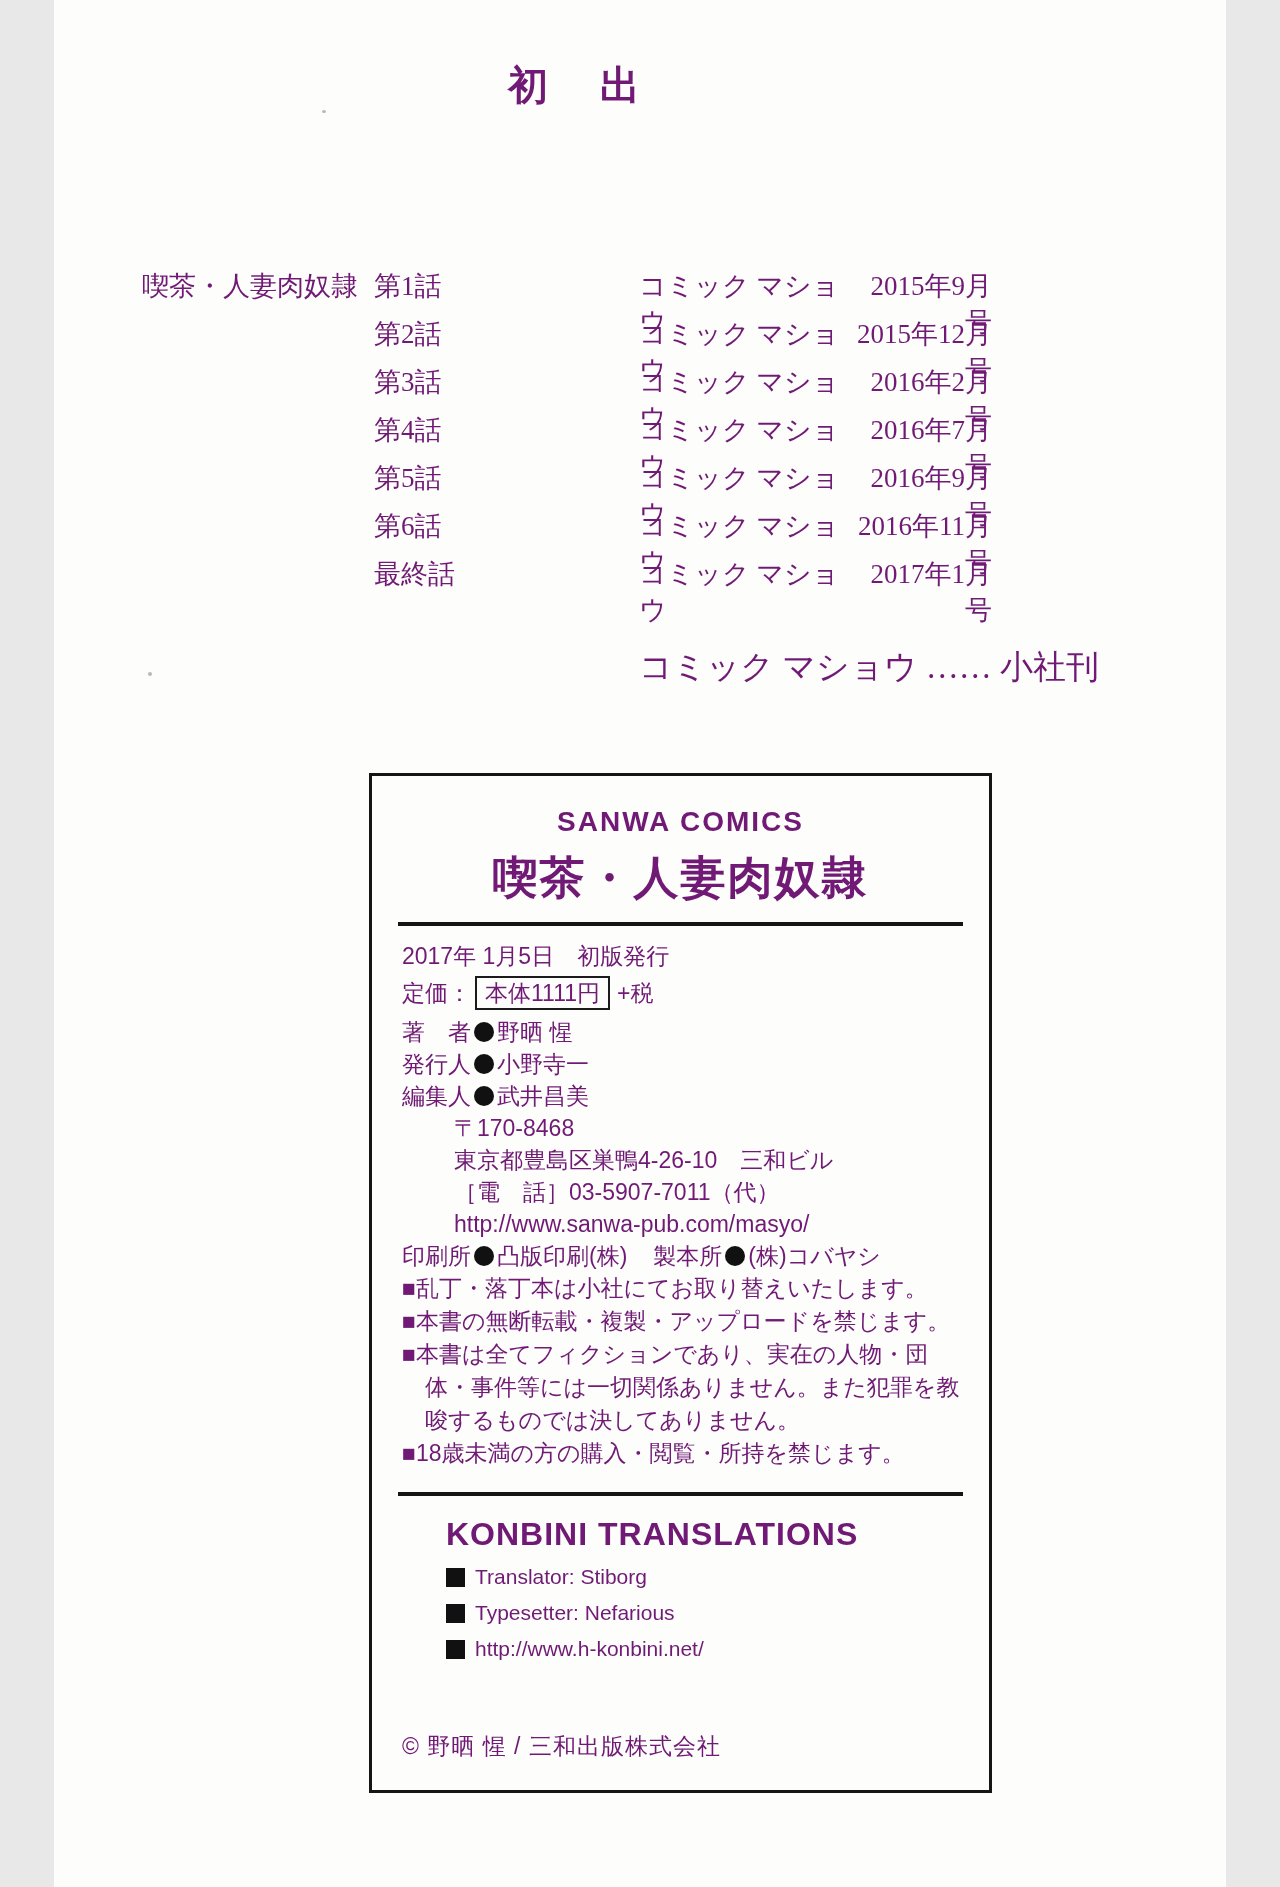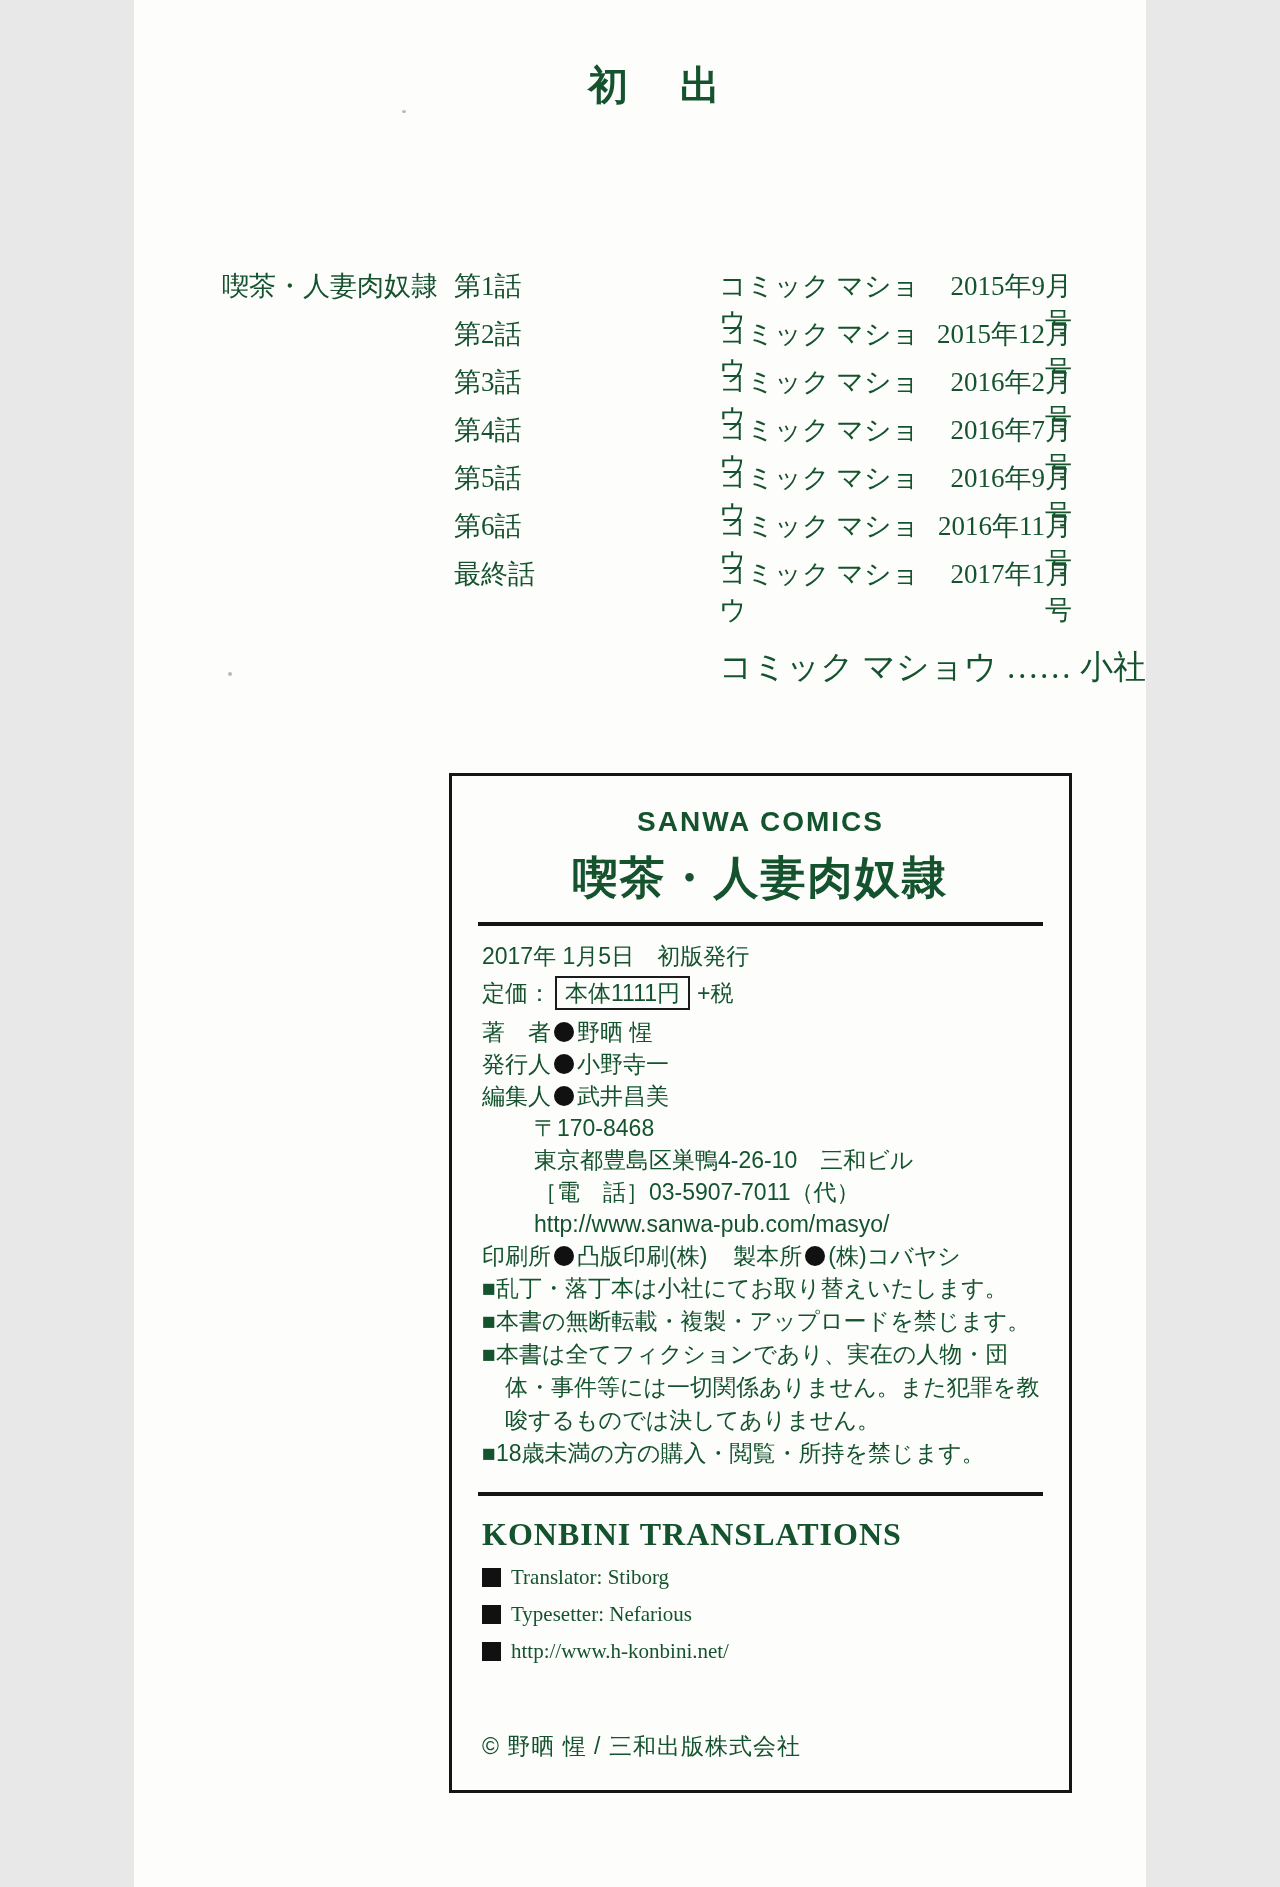--- a/index.html
+++ b/index.html
@@ -4,8 +4,8 @@
 <style>
   html,body{margin:0;padding:0;background:#e8e8e8;}
   .page{
-    position:relative;width:1012px;height:1887px;background:#fdfdfc;
-    font-family:"Liberation Serif","DejaVu Serif",serif;color:#14532d;
+    position:relative;width:1172px;height:1887px;background:#fdfdfc;
+    font-family:"Liberation Serif","DejaVu Serif",serif;color:#701a75;
     overflow:hidden;margin:0 auto;
   }
   .page-title{

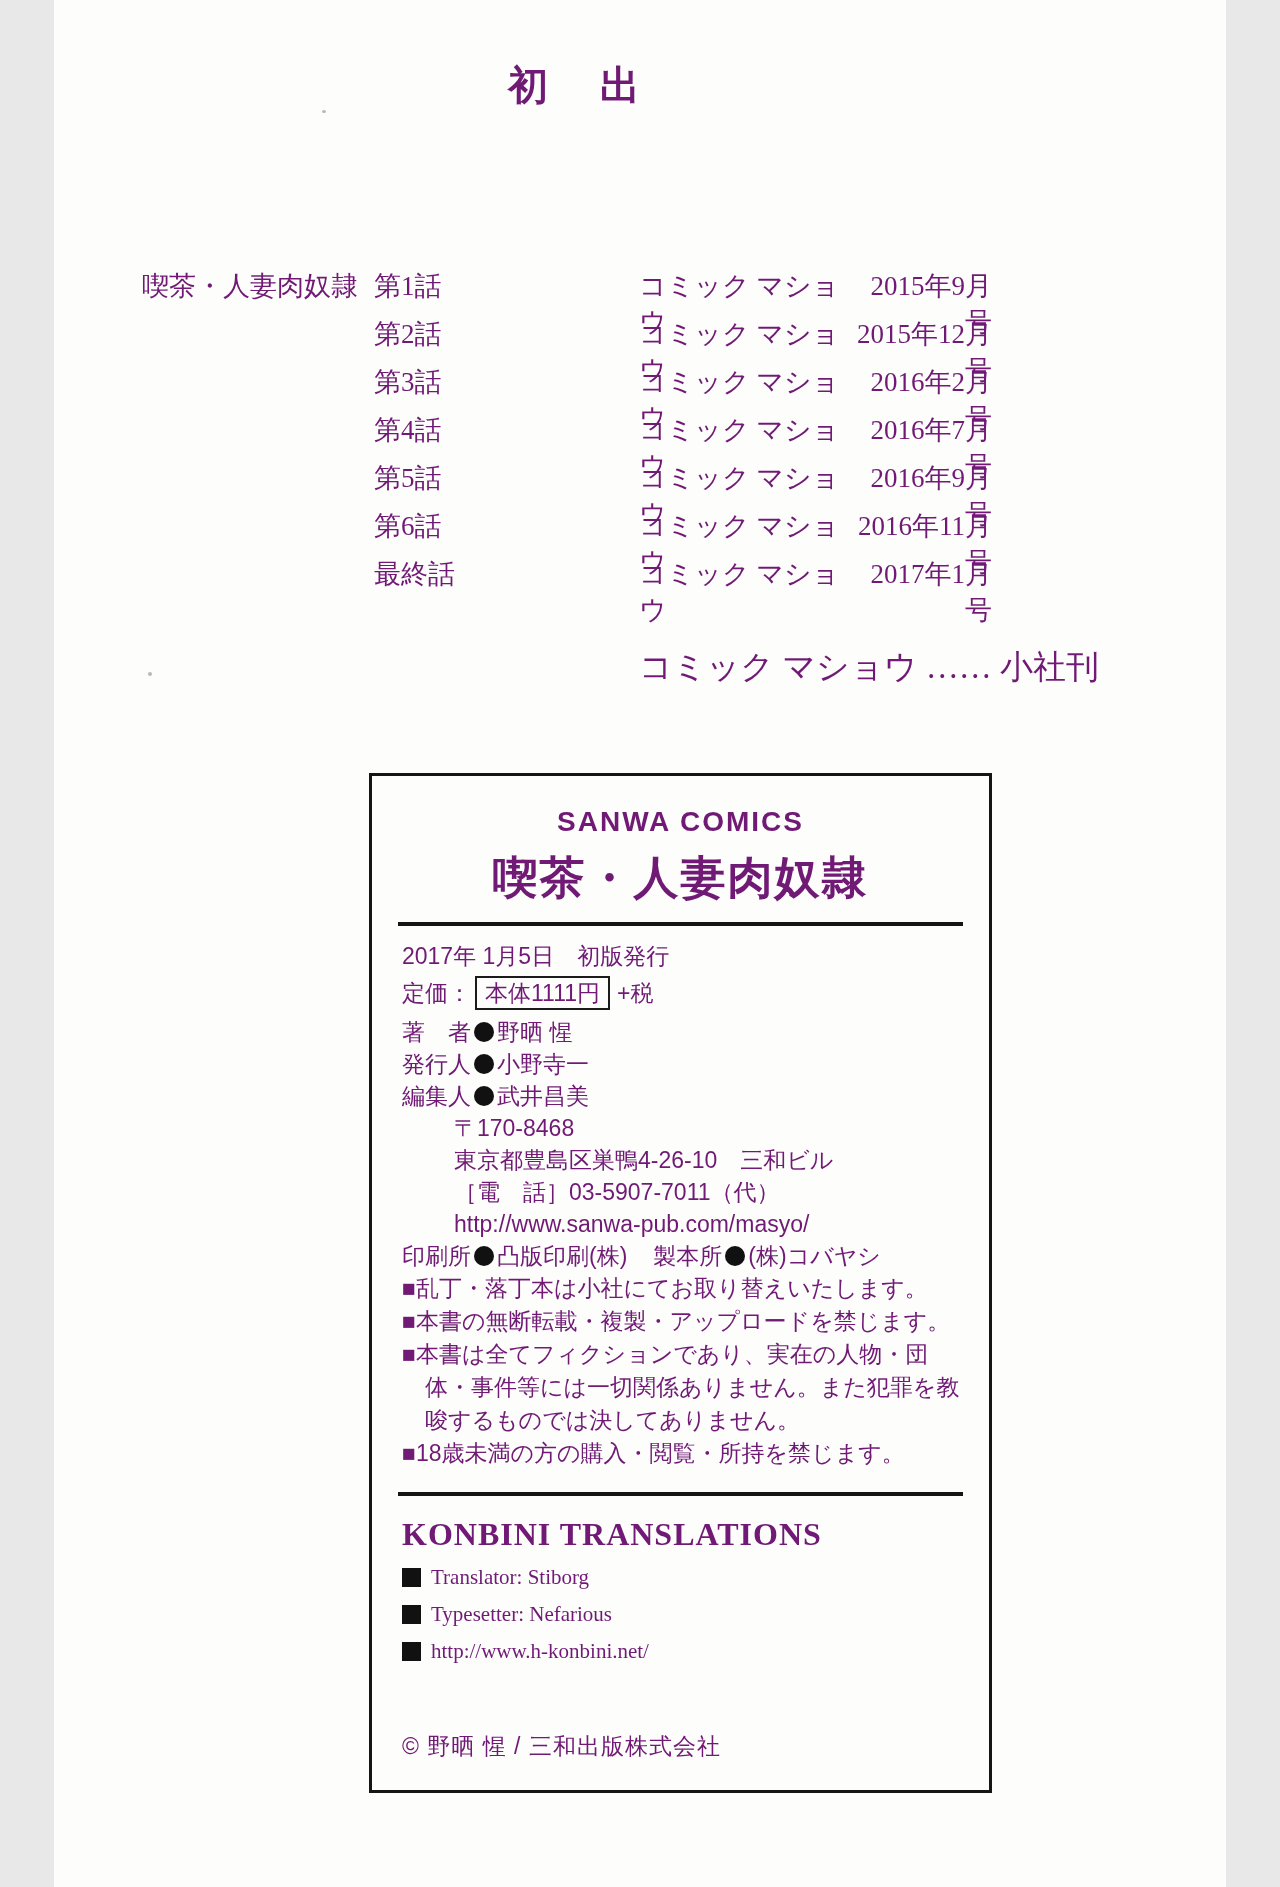--- a/index.html
+++ b/index.html
@@ -56,7 +56,7 @@
   .indent{padding-left:52px;}
   .notice{padding-left:1em;text-indent:-1em;line-height:33px;}
   
-  .konbini{padding:20px 18px 0 30px;font-family:Liberation Serif, serif;}
+  .konbini{padding:20px 18px 0 30px;font-family:Liberation Sans, sans-serif;margin-left:44px;}
   .k-title{font-size:32px;font-weight:bold;letter-spacing:1px;}
   .k-item{display:flex;align-items:center;font-size:21px;margin-top:12px;}
   .sq{

